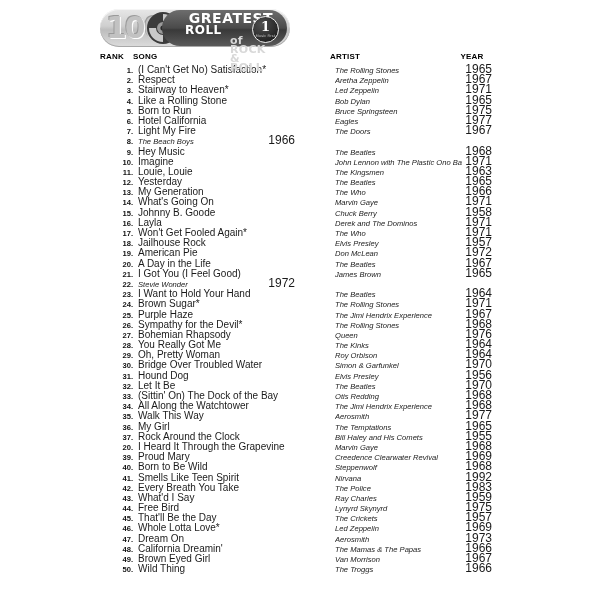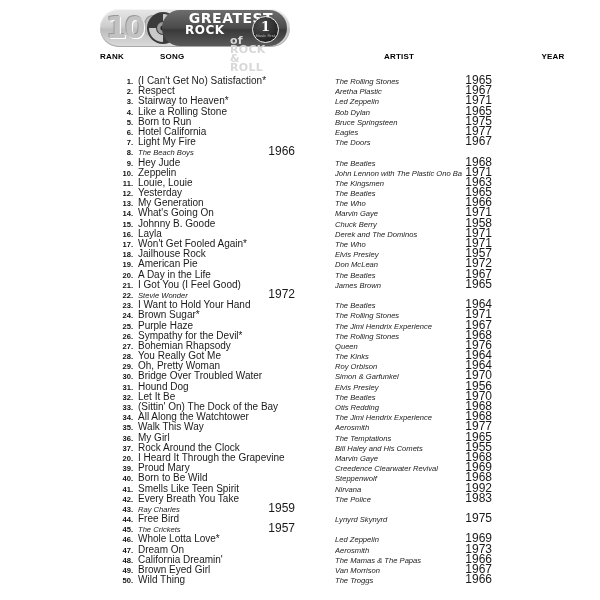--- a/index.html
+++ b/index.html
@@ -218,7 +218,7 @@
     <div class="logo-dark-pill"></div>
     <div class="logo-text-wrap">
       <span class="logo-greatest">GREATEST</span>
-      <span class="logo-songs">ROCK</span>
+      <span class="logo-songs">ROLL</span>
       <span class="logo-subline">of ROCK &amp; ROLL</span>
     </div>
 

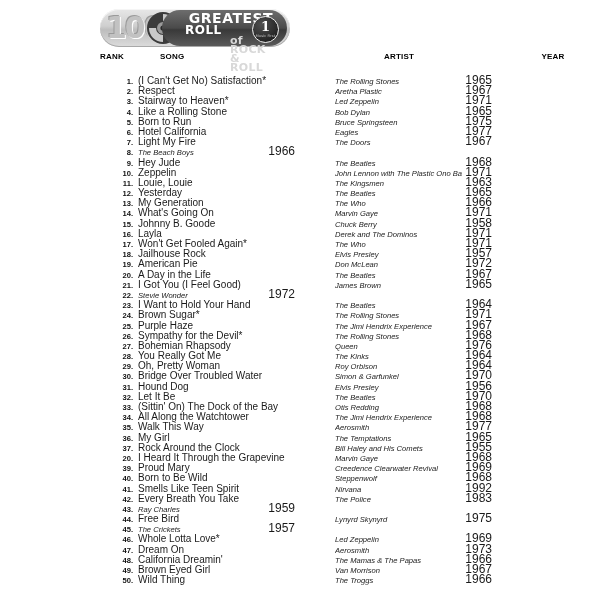--- a/index.html
+++ b/index.html
@@ -182,8 +182,7 @@
   .header-row {
     height: 13px;
     line-height: 13px;
-    margin-bottom: 12px;
-    gap: 27px;
+    margin-bottom: 1px;
   }
   .header-row .col-rank,
   .header-row .col-song,

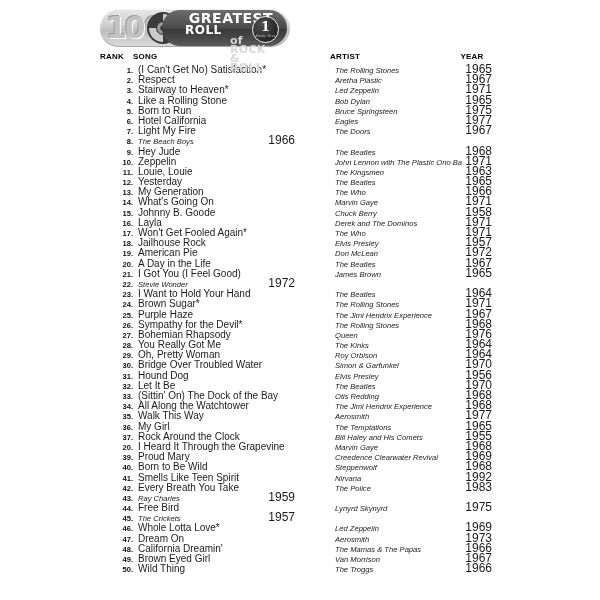--- a/index.html
+++ b/index.html
@@ -244,7 +244,7 @@
         <div class="row">
           <div class="col-rank">2.</div>
           <div class="col-song">Respect</div>
-          <div class="col-artist">Aretha Plastic</div>
+          <div class="col-artist">Aretha Zeppelin</div>
           <div class="col-year">1967</div>
         </div>
         <div class="row">

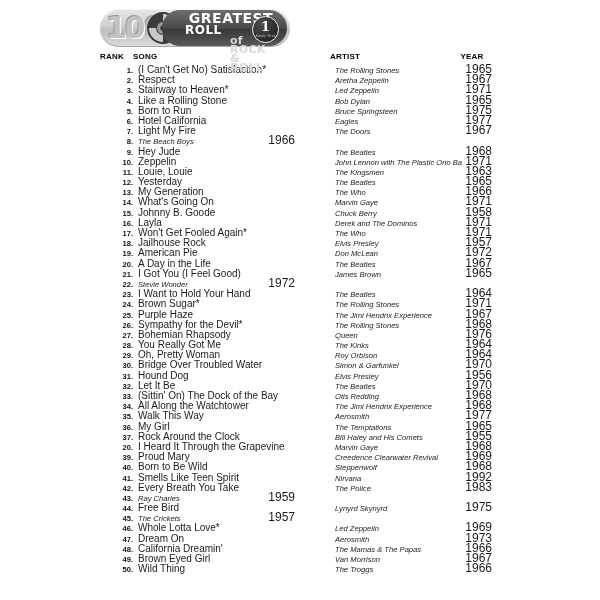--- a/index.html
+++ b/index.html
@@ -284,7 +284,7 @@
         </div>
         <div class="row">
           <div class="col-rank">9.</div>
-          <div class="col-song">Hey Jude</div>
+          <div class="col-song">Hey Music</div>
           <div class="col-artist">The Beatles</div>
           <div class="col-year">1968</div>
         </div>

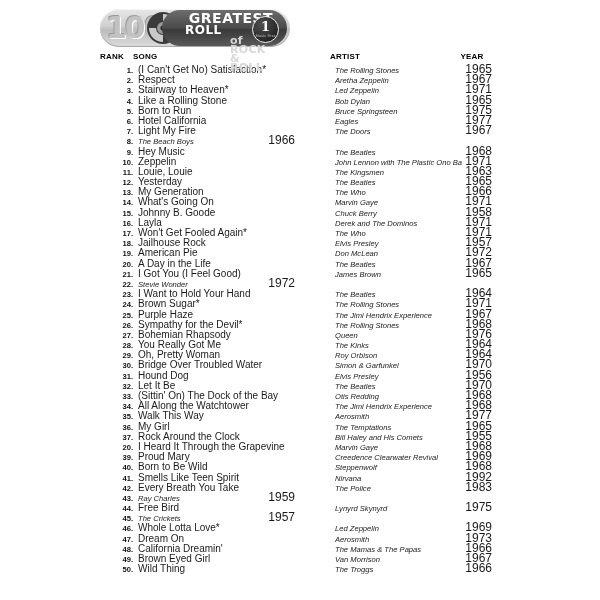--- a/index.html
+++ b/index.html
@@ -290,7 +290,7 @@
         </div>
         <div class="row">
           <div class="col-rank">10.</div>
-          <div class="col-song">Zeppelin</div>
+          <div class="col-song">Imagine</div>
           <div class="col-artist">John Lennon with The Plastic Ono Band</div>
           <div class="col-year">1971</div>
         </div>

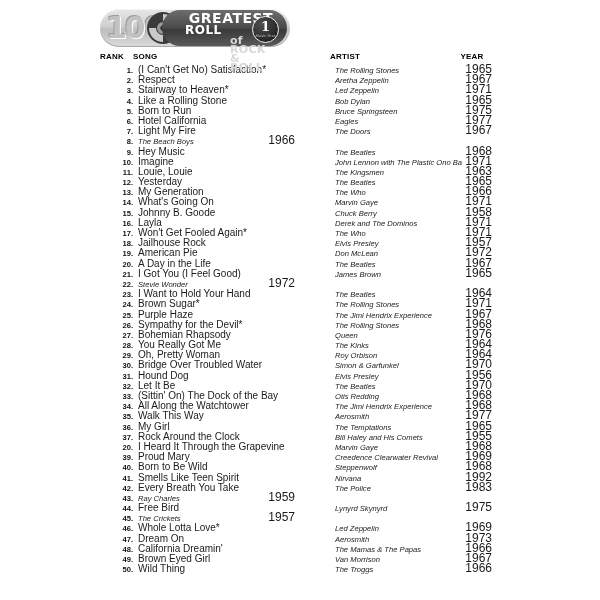--- a/index.html
+++ b/index.html
@@ -487,6 +487,7 @@
         </div>
         <div class="row">
           <div class="col-rank">43.</div>
+          <div class="col-song">What'd I Say</div>
           <div class="col-artist">Ray Charles</div>
           <div class="col-year">1959</div>
         </div>

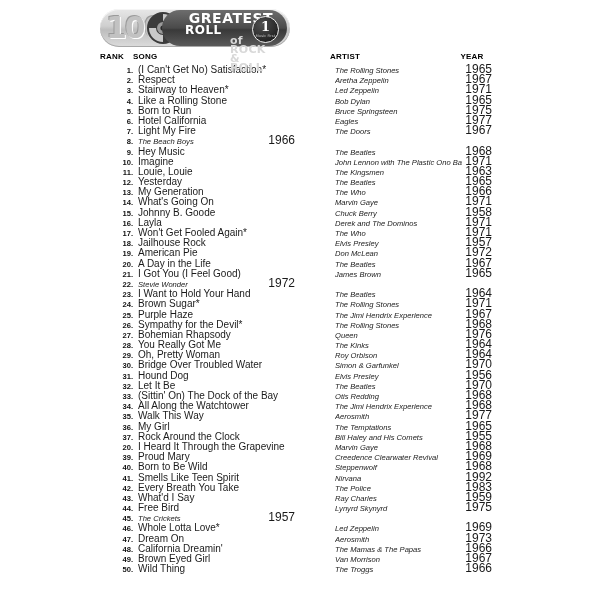--- a/index.html
+++ b/index.html
@@ -499,6 +499,7 @@
         </div>
         <div class="row">
           <div class="col-rank">45.</div>
+          <div class="col-song">That'll Be the Day</div>
           <div class="col-artist">The Crickets</div>
           <div class="col-year">1957</div>
         </div>

